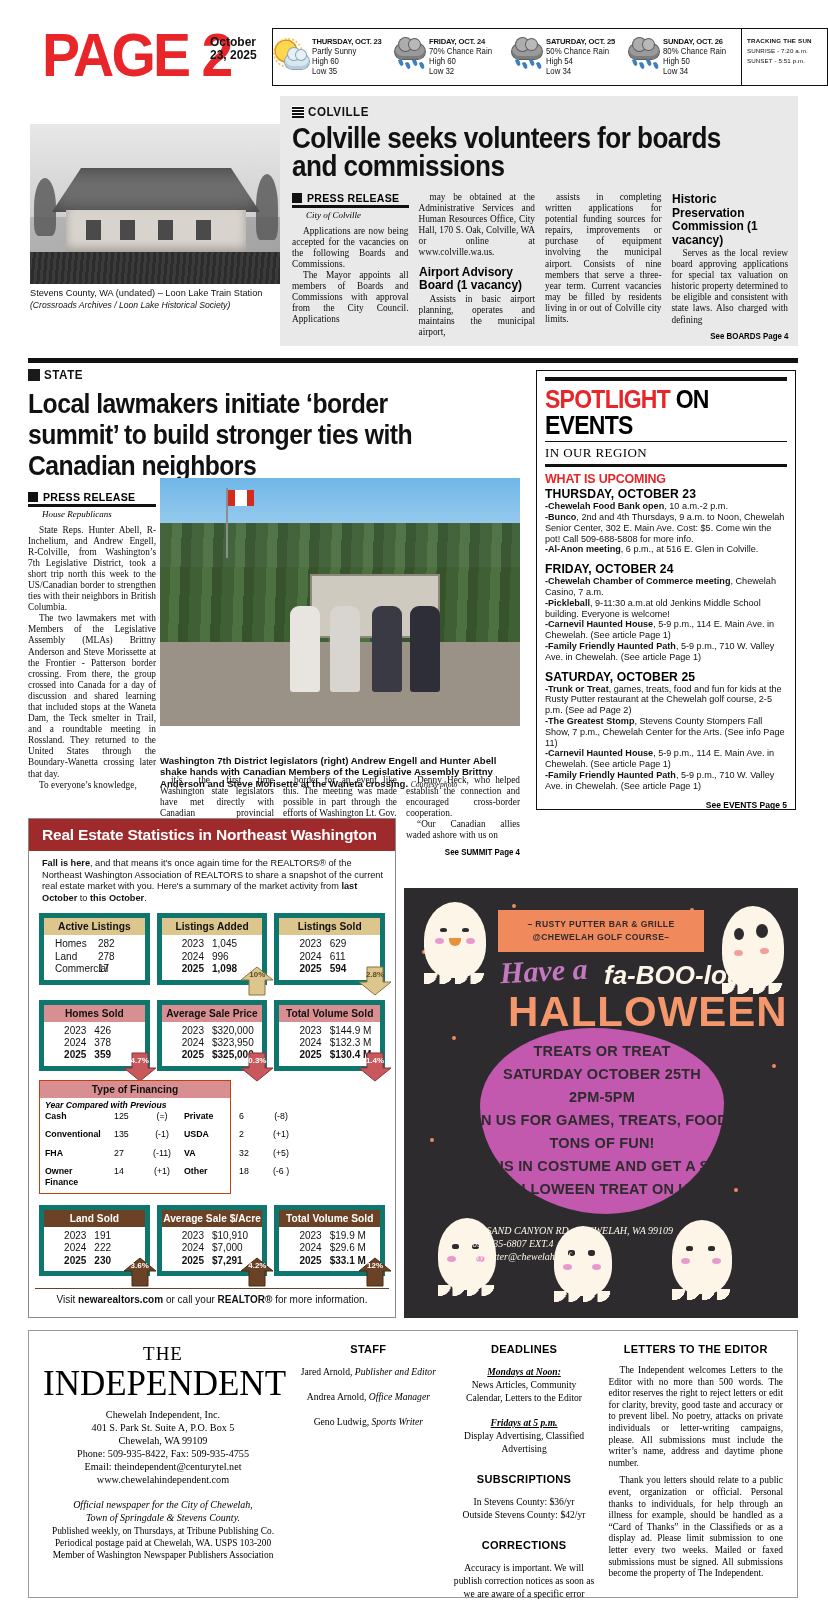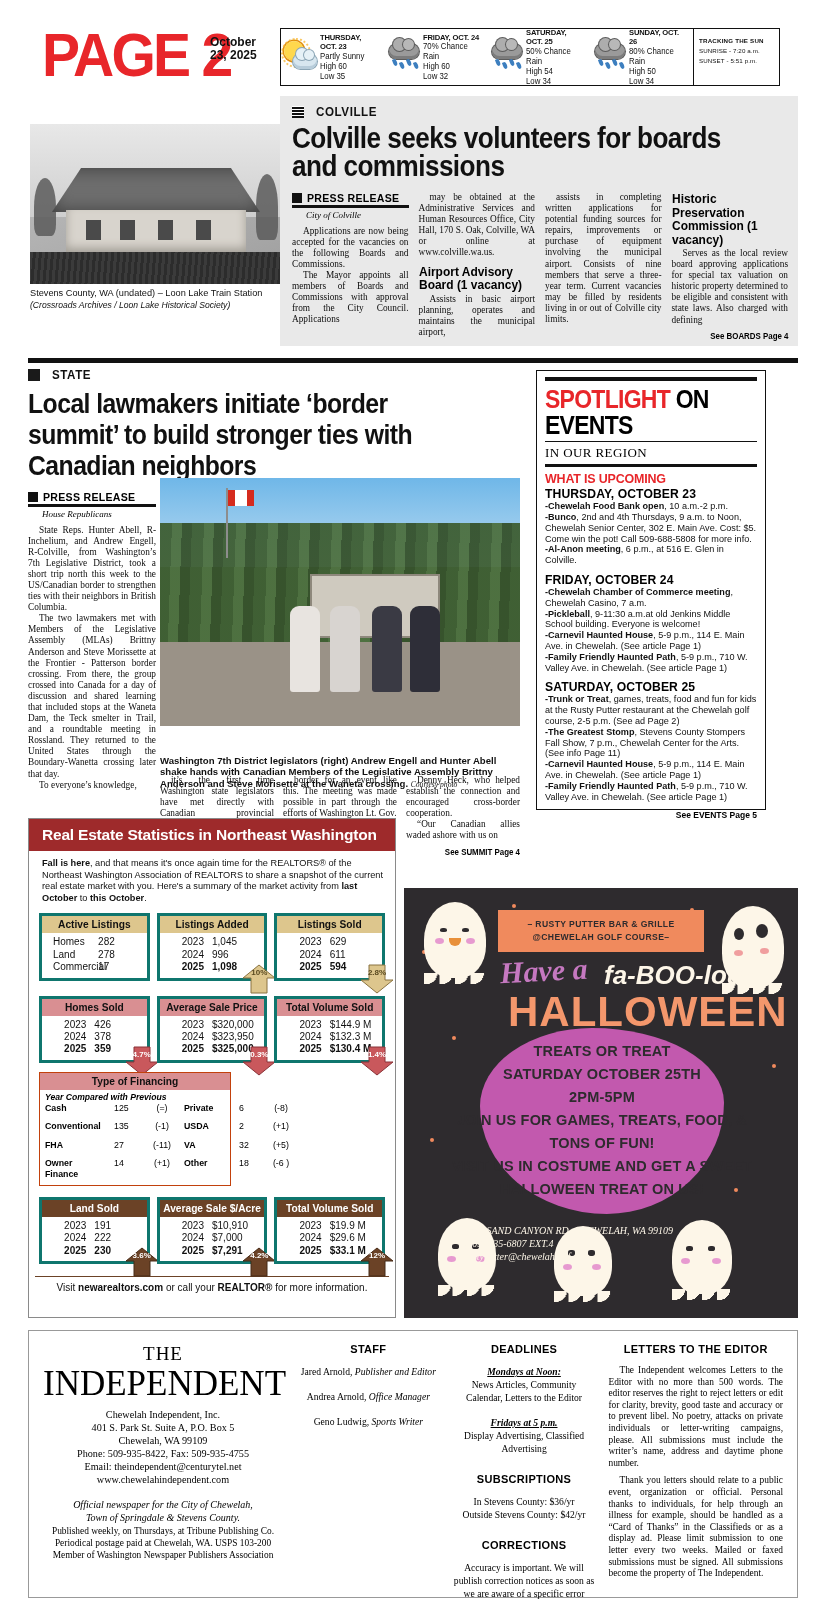--- a/index.html
+++ b/index.html
@@ -27,7 +27,7 @@
     width:62px;
   }
   .weather-box {
-    position:absolute; left:280px; top:28px; width:500px; height:58px;
+    position:absolute; left:272px; top:28px; width:556px; height:58px;
     border:1.5px solid #111; background:#fff; display:flex; align-items:stretch;
   }
   .wx-day { flex:1; display:flex; align-items:center; padding:2px 3px; }

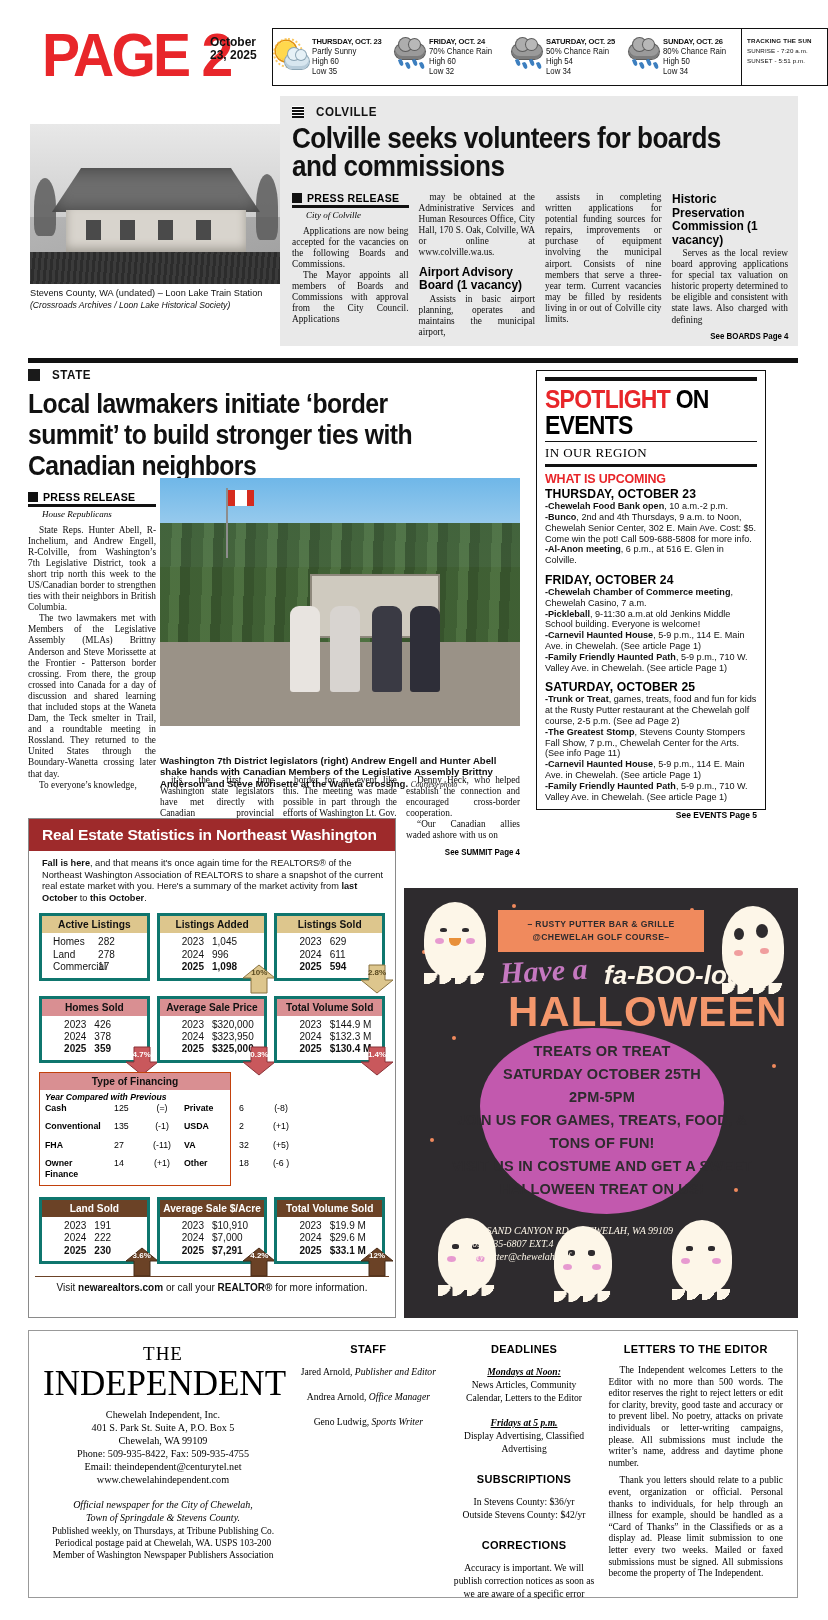--- a/index.html
+++ b/index.html
@@ -76,7 +76,7 @@
     border-radius:0 60% 60% 60%; transform:rotate(-20deg); }
 
   
-  .sec-tag { display:flex; align-items:center; gap:12px; }
+  .sec-tag { display:flex; align-items:center; gap:4px; }
   .sec-sq { width:12px; height:12px; background:#1a1a1a; display:inline-block; }
   .sec-sq.dot { background:
       repeating-linear-gradient(0deg,#111 0 2px,#fff 2px 3px),

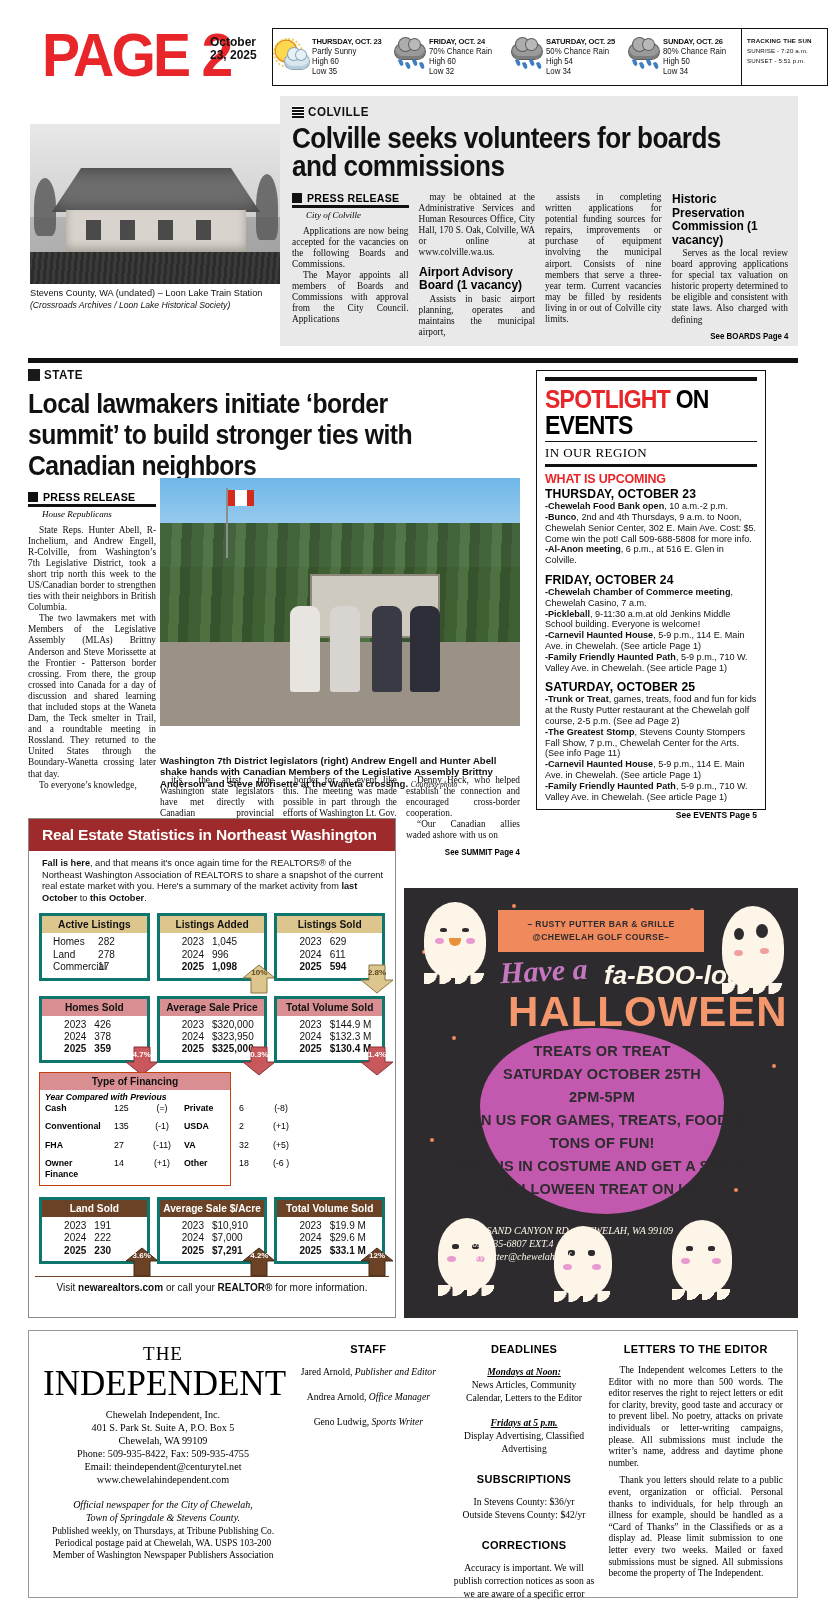--- a/index.html
+++ b/index.html
@@ -162,7 +162,7 @@
   .sc2 { width:114px; }
 
   
-  .spot { position:absolute; left:536px; top:370px; width:230px; height:440px; border:1.2px solid #111; background:#fff; padding:6px 8px; }
+  .spot { position:absolute; left:536px; top:370px; width:260px; height:440px; border:1.2px solid #111; background:#fff; padding:6px 8px; }
   .spot-rule-top { height:3.5px; background:#111; }
   .spot-title { margin-top:5px; font-family:"Liberation Sans", sans-serif; font-weight:bold;
     font-size:25px; line-height:26px; letter-spacing:-0.8px; transform:scaleX(0.92); transform-origin:left; }

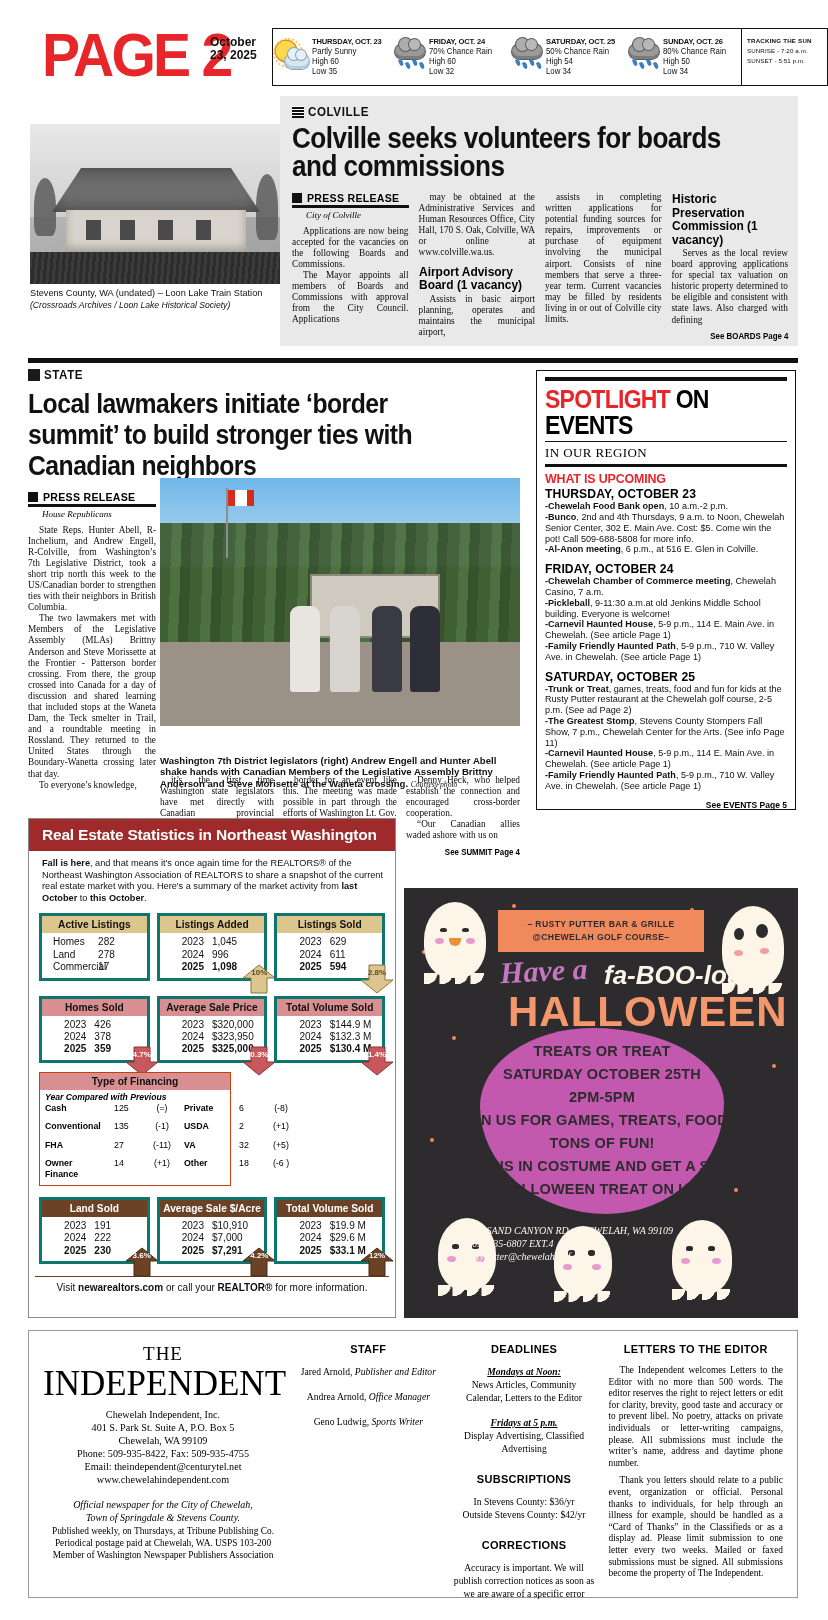--- a/index.html
+++ b/index.html
@@ -188,7 +188,7 @@
     padding:7px 12px 3px 13px; color:#111; }
   .re-intro b { font-weight:bold; }
   .re-row { display:flex; gap:7px; padding:0 10px; margin-top:6px; position:relative; }
-  .card { flex:1; border:3px solid #0f766e; background:#fff; position:relative; }
+  .card { flex:1; border:5px solid #0f766e; background:#fff; position:relative; }
   .card-hd { font-family:"Liberation Sans", sans-serif; font-weight:bold; font-size:10.2px;
     text-align:center; padding:3px 0; color:#111; }
   .card.tan  .card-hd { background:#ddc68d; }

